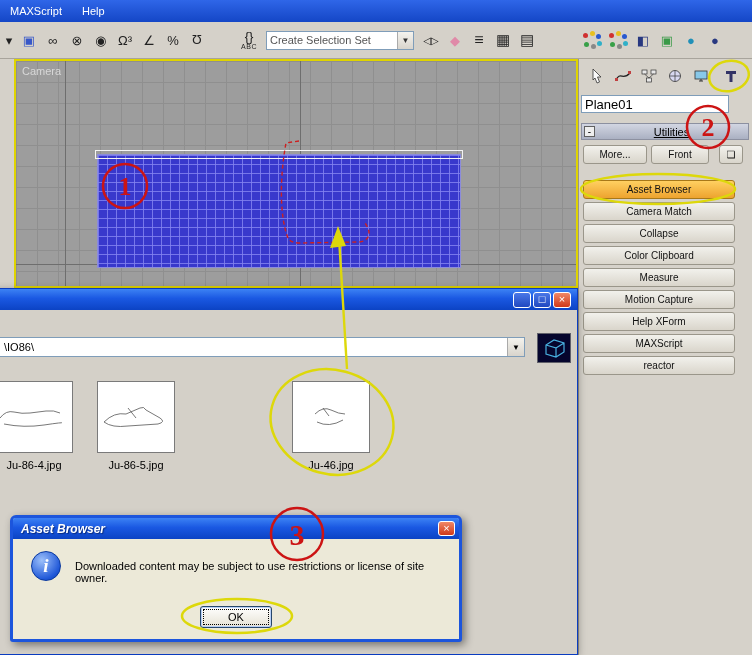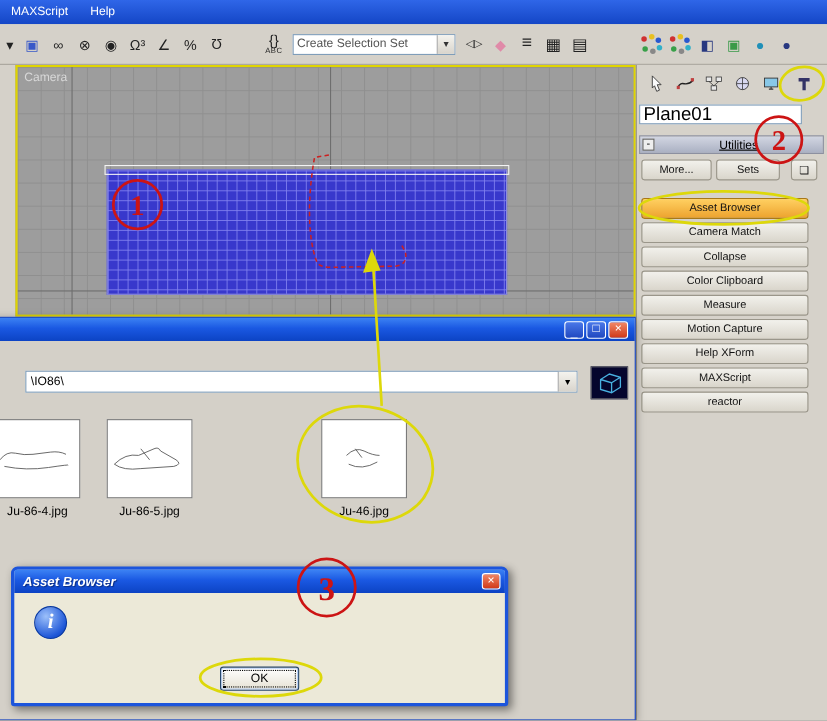--- a/index.html
+++ b/index.html
@@ -56,7 +56,7 @@
   .cmd-tab { width:19px; height:19px; display:flex; align-items:center; justify-content:center; }
   .cmd-tab.last { margin-left:auto; margin-right:4px; }
   .name-field { position:absolute; left:2px; top:36px; width:148px; height:18px;
-    border:1px solid #7f9db9; font-size:17px; padding:4px 3px; font-family:inherit; }
+    border:1px solid #7f9db9; font-size:13px; padding:4px 3px; font-family:inherit; }
   .rollout { position:absolute; left:2px; top:64px; width:168px; height:17px;
     background:linear-gradient(#d2d6e2,#aab0c2); border:1px solid #8c90a0;
     display:flex; align-items:center; }

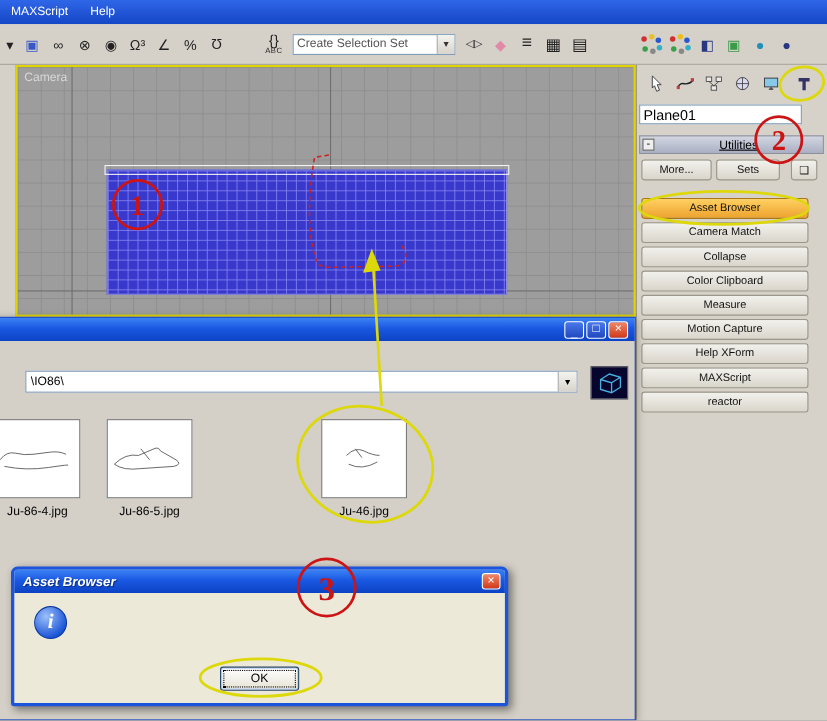--- a/index.html
+++ b/index.html
@@ -230,7 +230,7 @@
     </div>
     <div class="row2">
       <div class="btn more">More...</div>
-      <div class="btn sets">Sets</div>
+      <div class="btn sets">Front</div>
       <div class="btn winicon">❏</div>
     </div>
     <div class="utils">

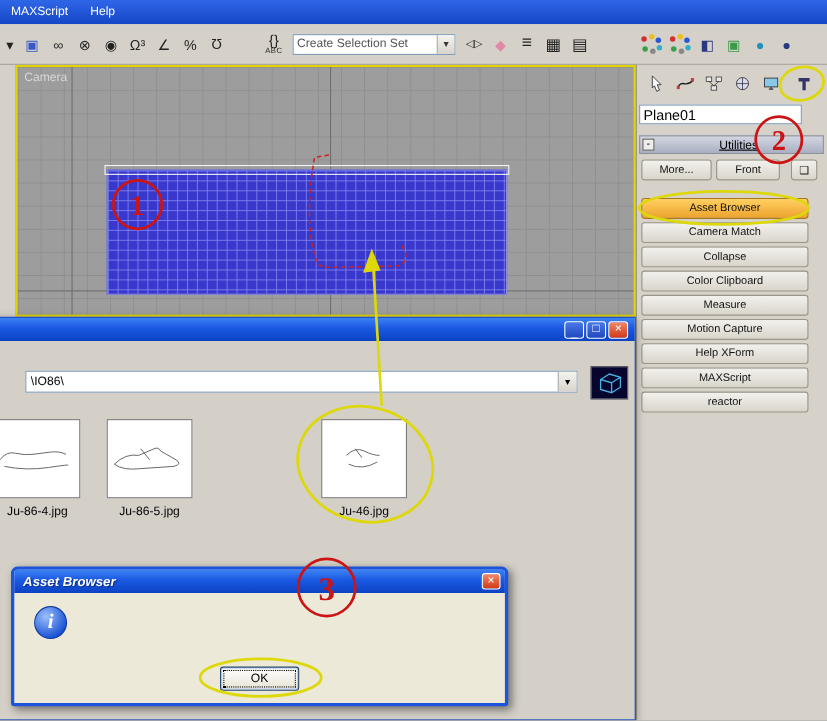--- a/index.html
+++ b/index.html
@@ -82,7 +82,7 @@
     background:linear-gradient(#4a78e8,#2048c0); }
   .winbtn.min span { transform:translateY(3px); }
   .winbtn.close { background:linear-gradient(#f08868,#d03818); }
-  .addr { position:absolute; left:4px; top:48px; width:526px; height:20px;padding-left:24px; }
+  .addr { position:absolute; left:4px; top:48px; width:526px; height:20px; }
   .addr input { width:100%; height:100%; border:1px solid #7f9db9; padding:0 20px 0 4px;
     font-size:11px; font-family:inherit; }
   .addr .drop { position:absolute; right:1px; top:1px; width:17px; height:18px;

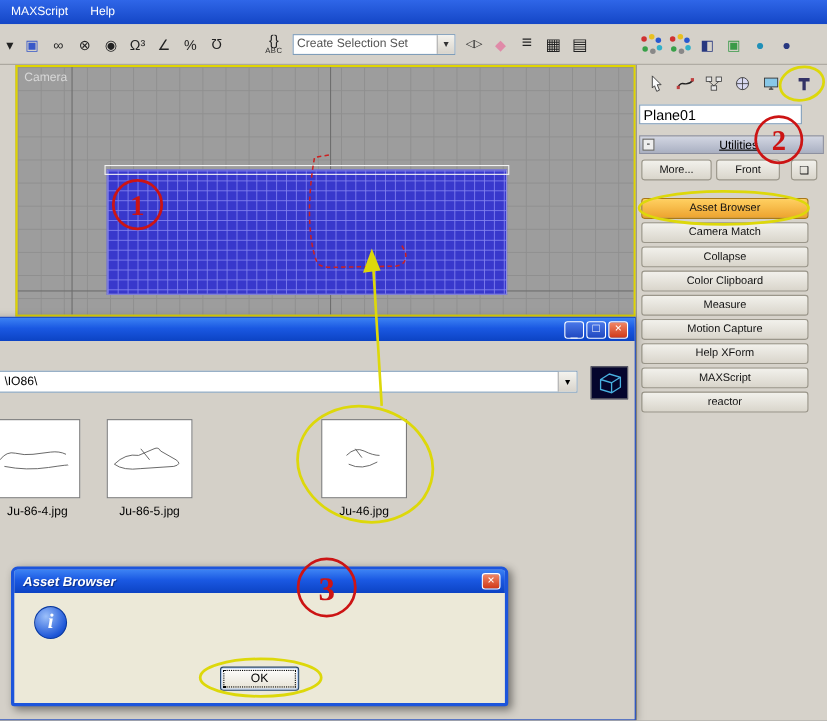--- a/index.html
+++ b/index.html
@@ -296,6 +296,7 @@
     </div>
     <div class="dbody">
       <span class="info-icon">i</span>
+      <span class="dmsg">Downloaded content may be subject to use restrictions or license of site owner.</span>
       <div class="ok-btn">OK</div>
     </div>
   </div>

